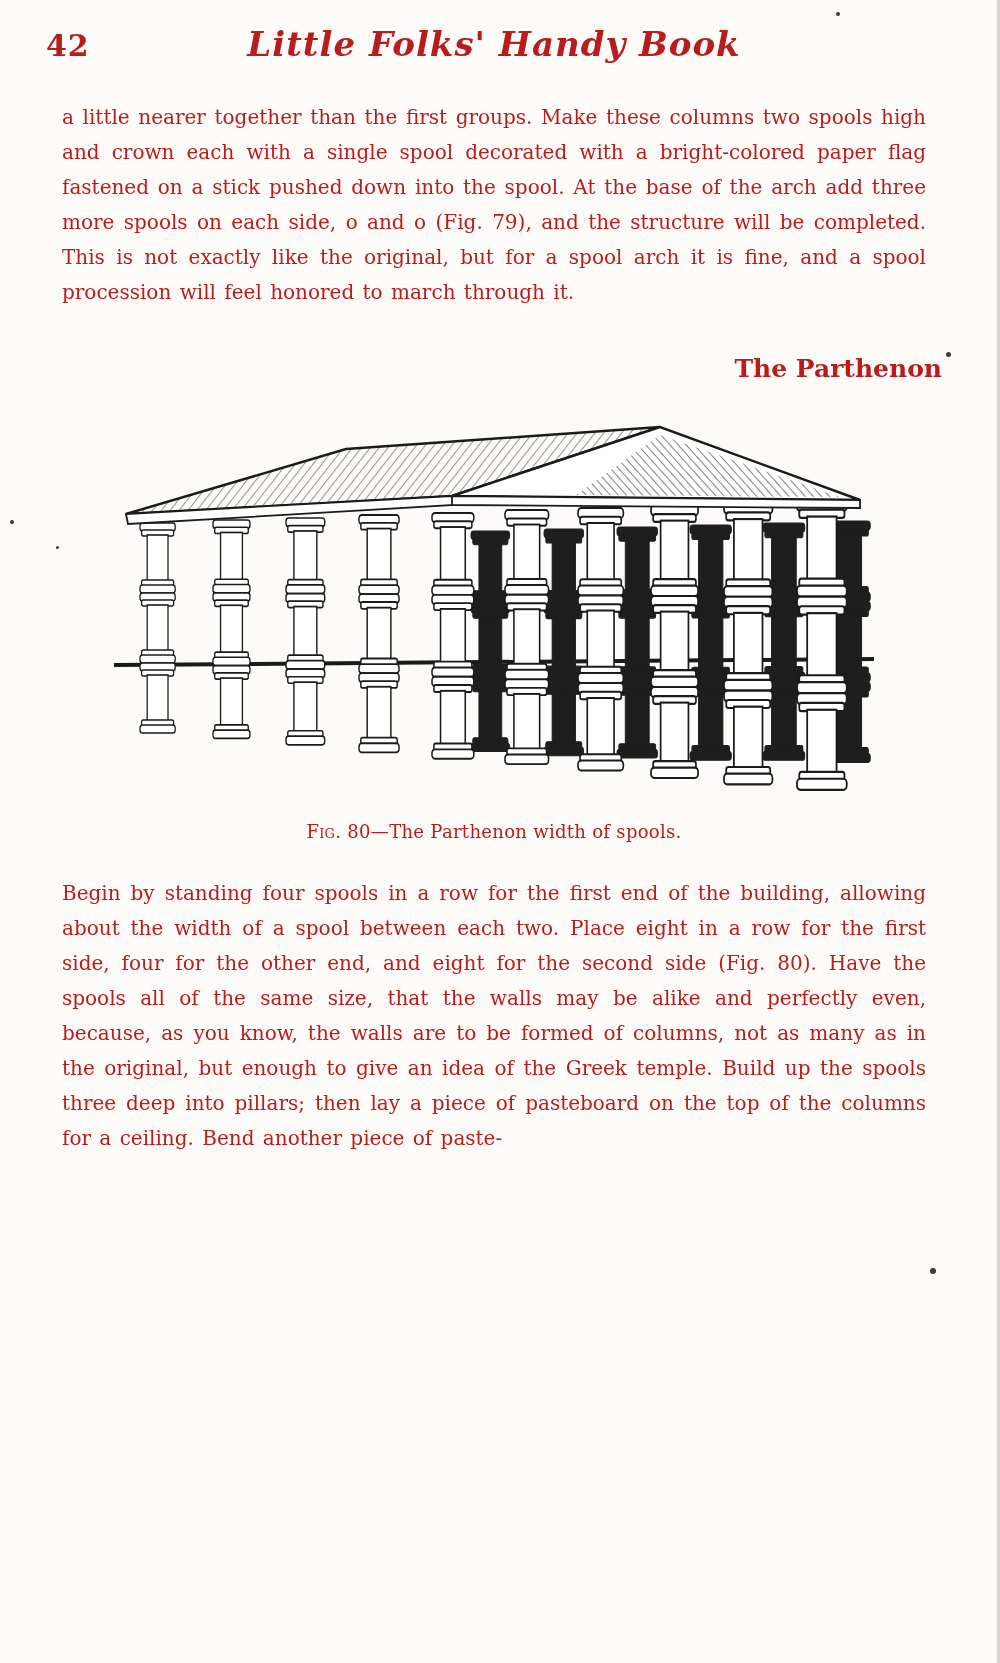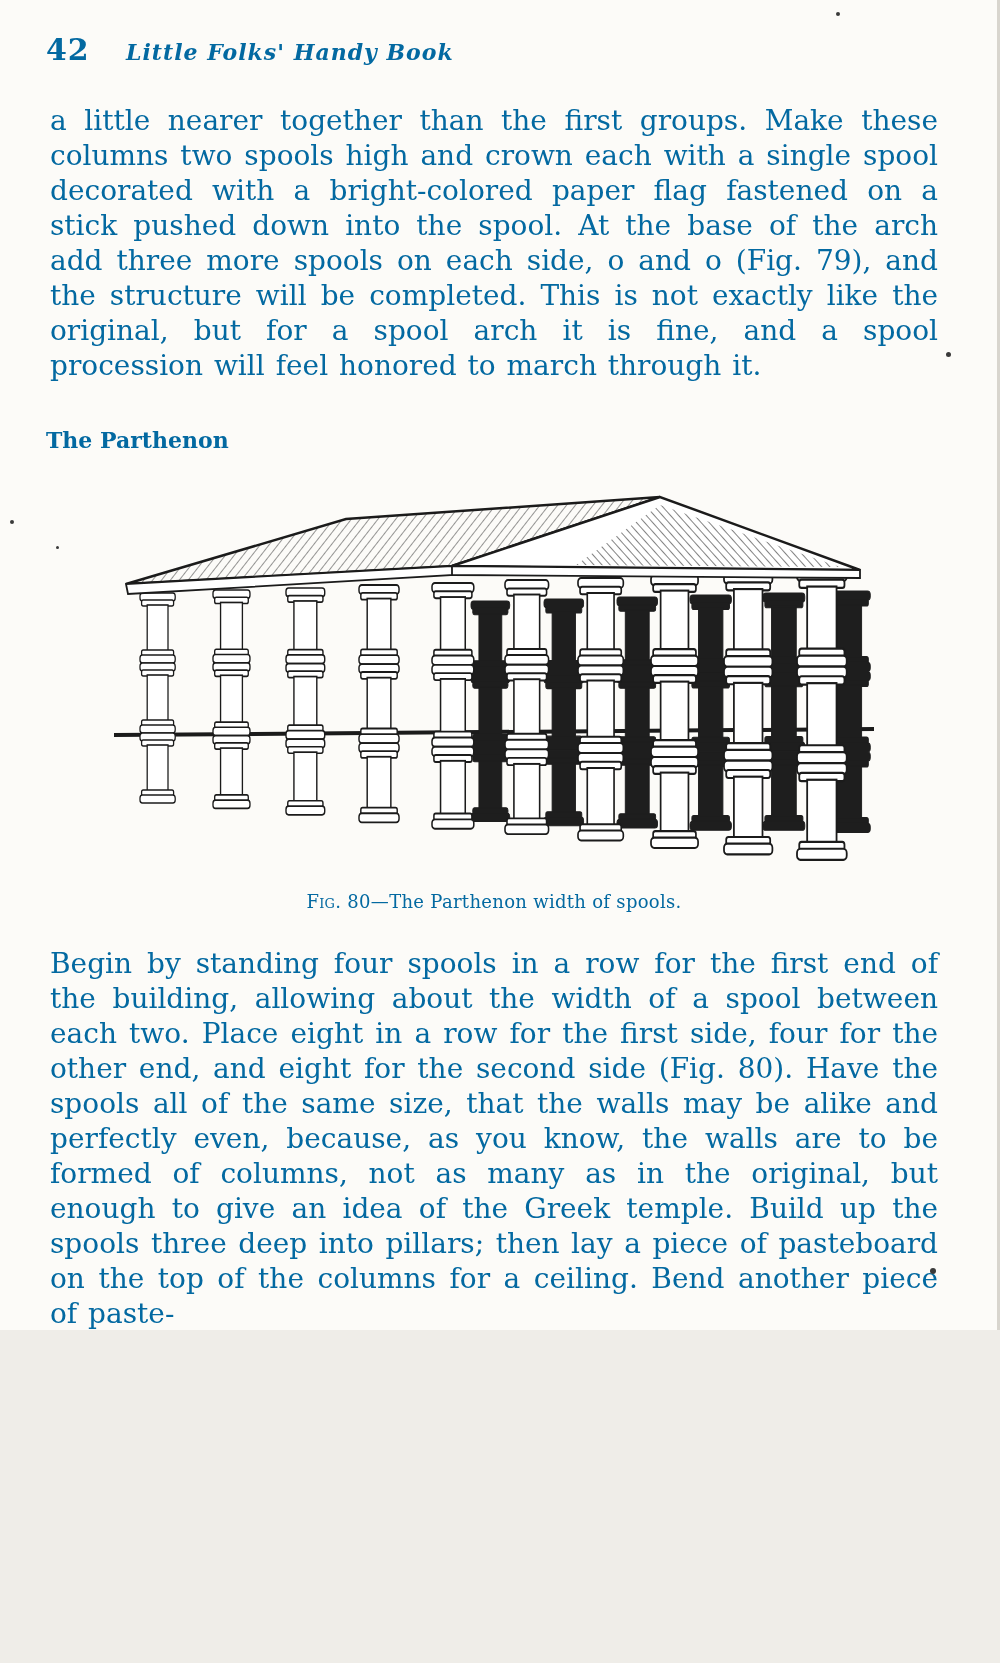--- a/index.html
+++ b/index.html
@@ -10,13 +10,13 @@
   .page {
     position: relative;
     width: 1000px;
-    height: 1330px;
+    height: 1663px;
     margin: 0 auto;
     background: #fcfbf8;
-    color: #0369a1;
+    color: #b91c1c;
     font-family: "DejaVu Serif", "Liberation Serif", serif;
     box-sizing: border-box;
-    padding: 32px 58px 0 46px;
+    padding: 24px 58px 0 46px;
     overflow: hidden;
     box-shadow: inset -3px 0 0 #d8d5ce;
   }

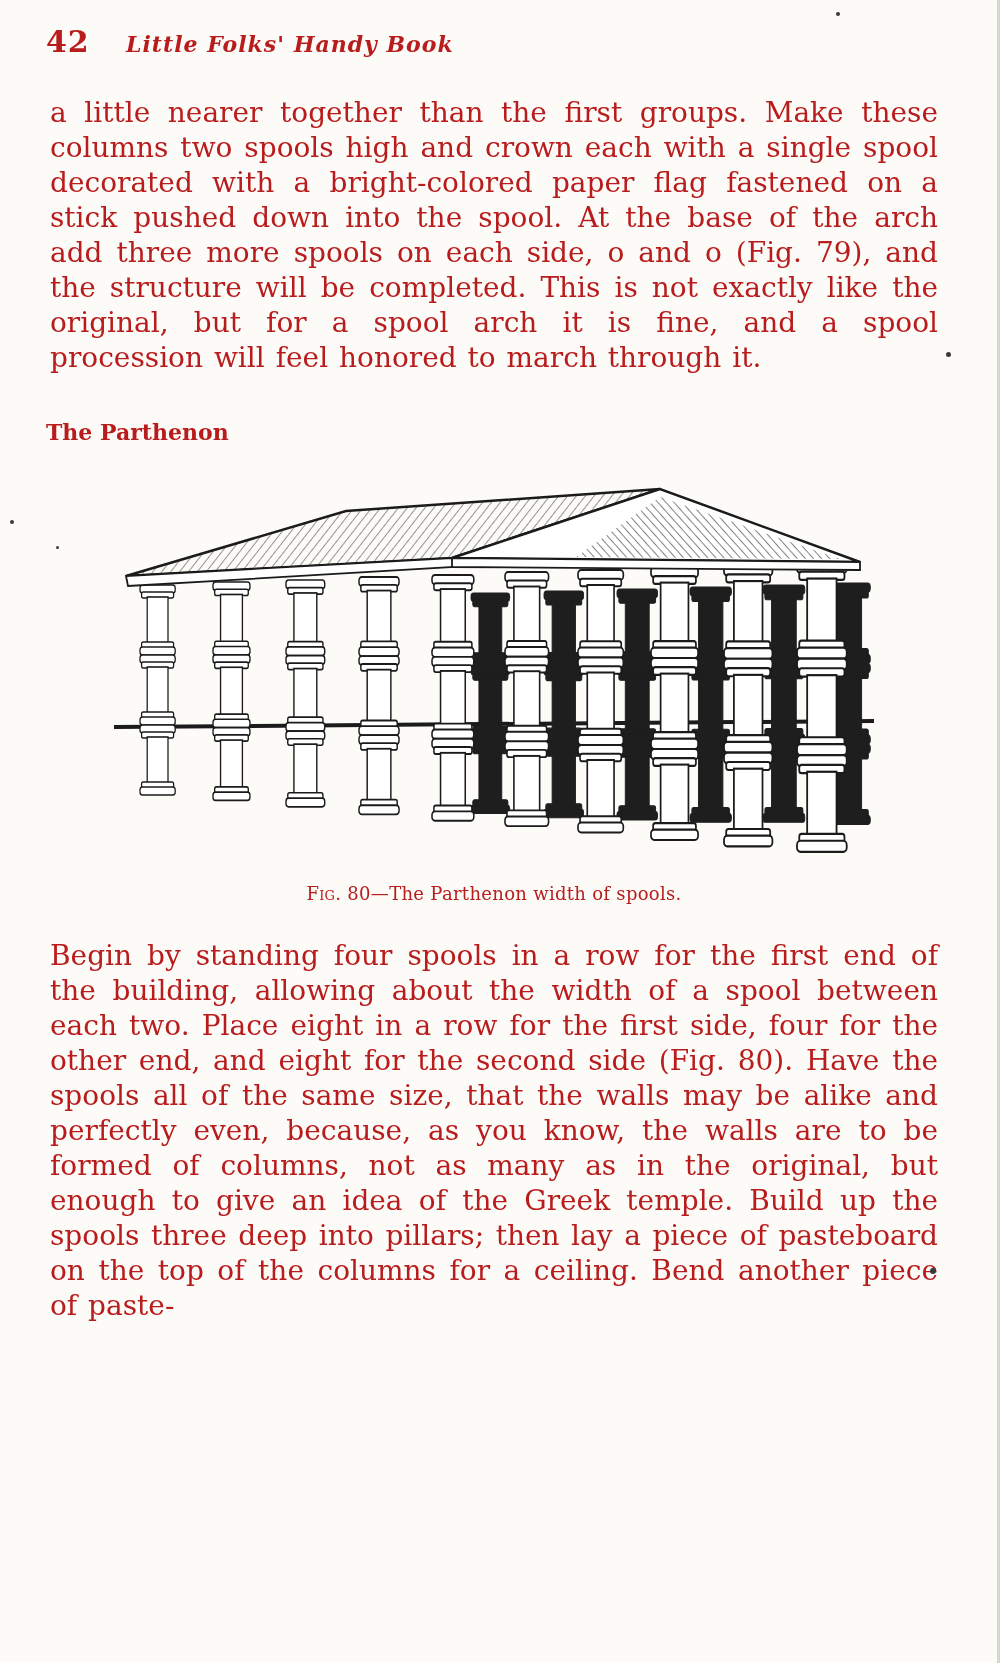--- a/index.html
+++ b/index.html
@@ -32,8 +32,8 @@
     letter-spacing: 1px;
   }
   .book-title {
-    text-align: left;
-    font-size: 22px;
+    text-align: center;
+    font-size: 34px;
     font-weight: 700;
     font-style: italic;
     letter-spacing: 1px;

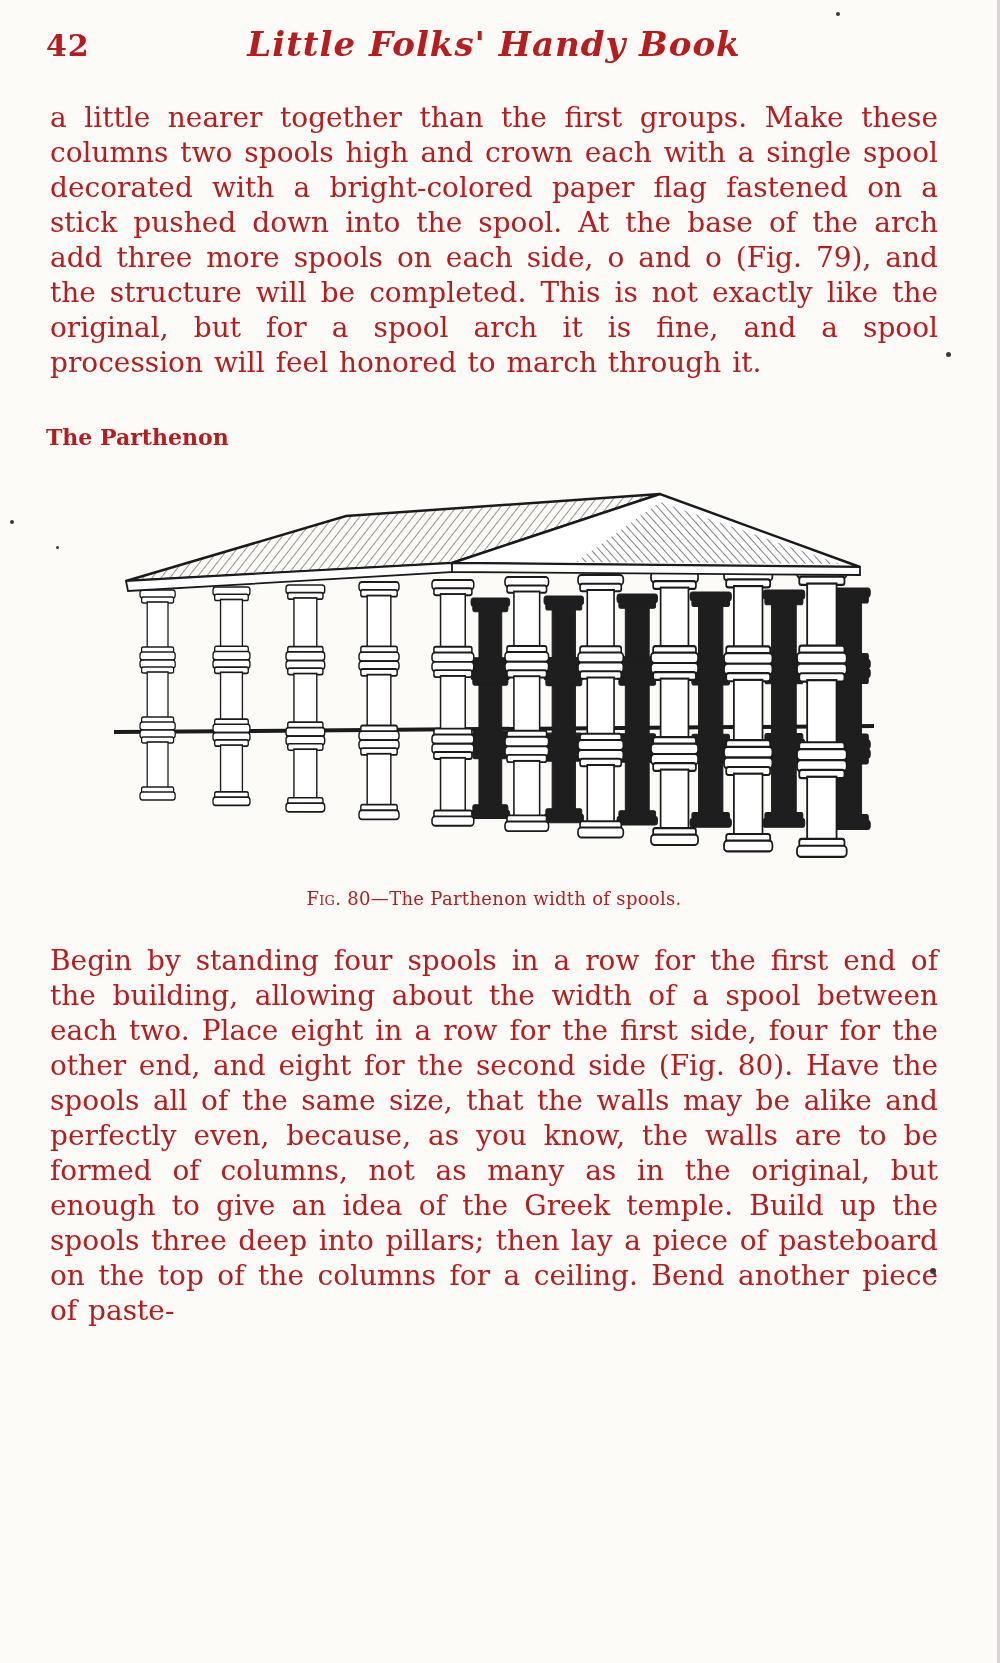--- a/index.html
+++ b/index.html
@@ -40,11 +40,11 @@
     white-space: nowrap;
   }
   .bodytext {
-    font-size: 28px;
+    font-size: 20px;
     line-height: 35px;
     text-align: justify;
     word-spacing: 2px;
-    margin: 4px;
+    margin: 16px;
   }
   .section-heading {
     text-align: left;

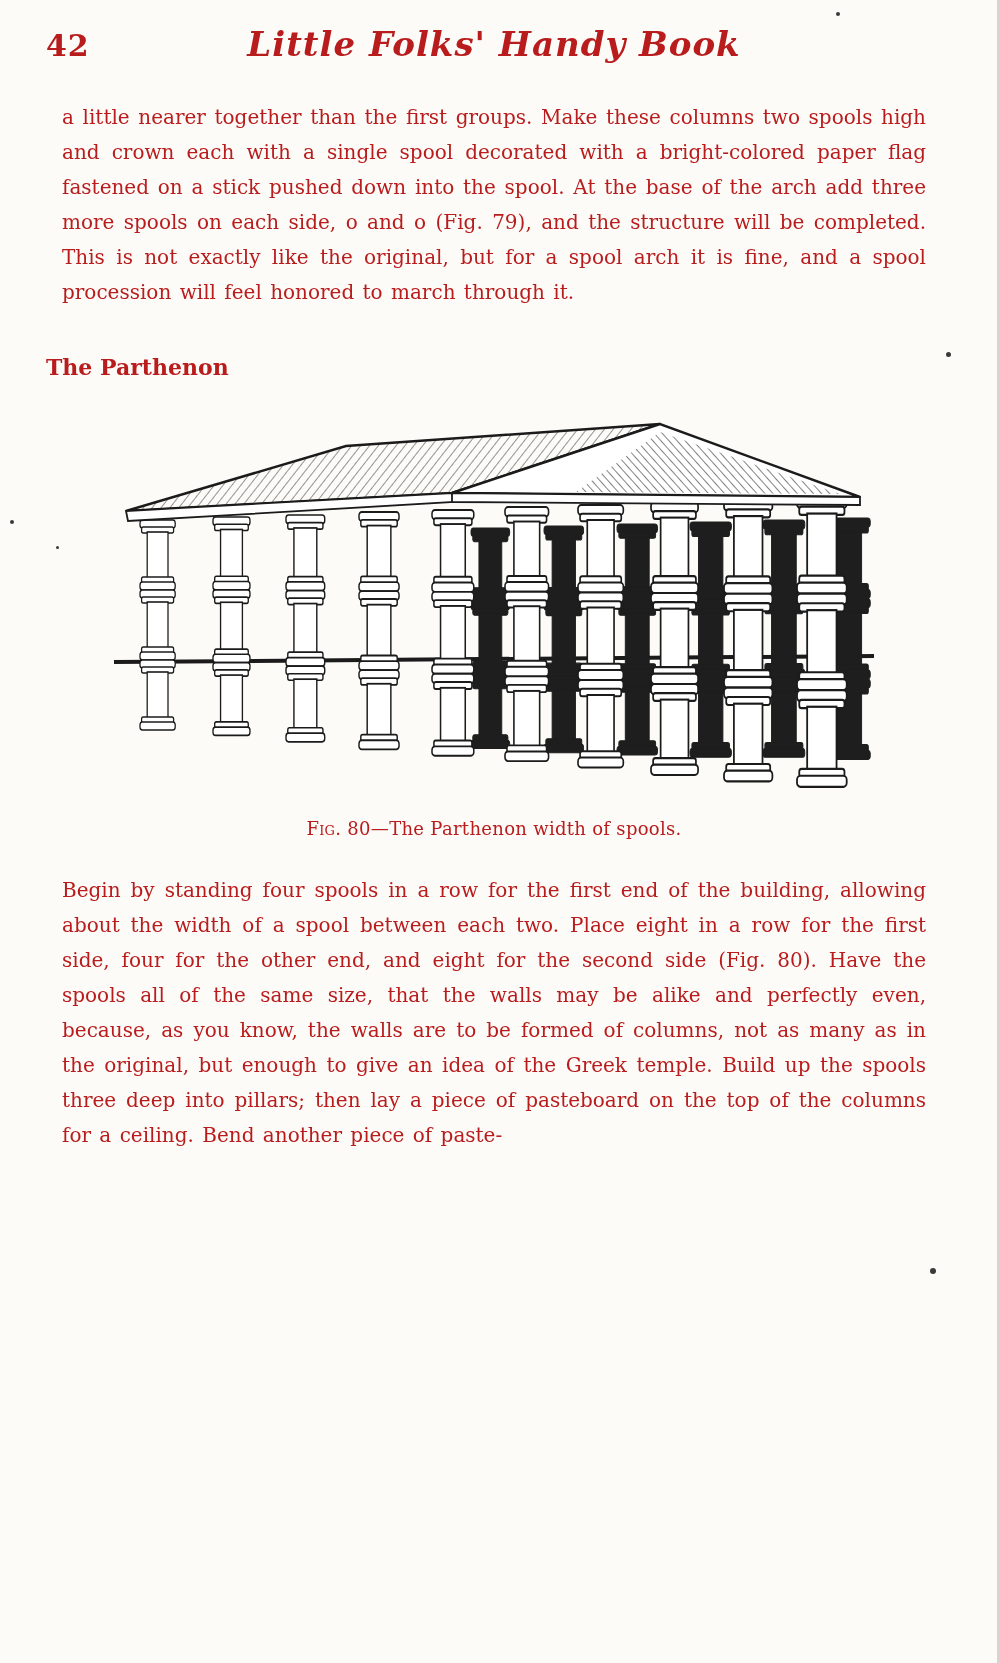--- a/index.html
+++ b/index.html
@@ -47,8 +47,8 @@
     margin: 16px;
   }
   .section-heading {
-    text-align: left;
-    font-size: 22px;
+    text-align: right;
+    font-size: 25px;
     font-weight: 700;
     margin: 44px 0 28px 0;
   }

